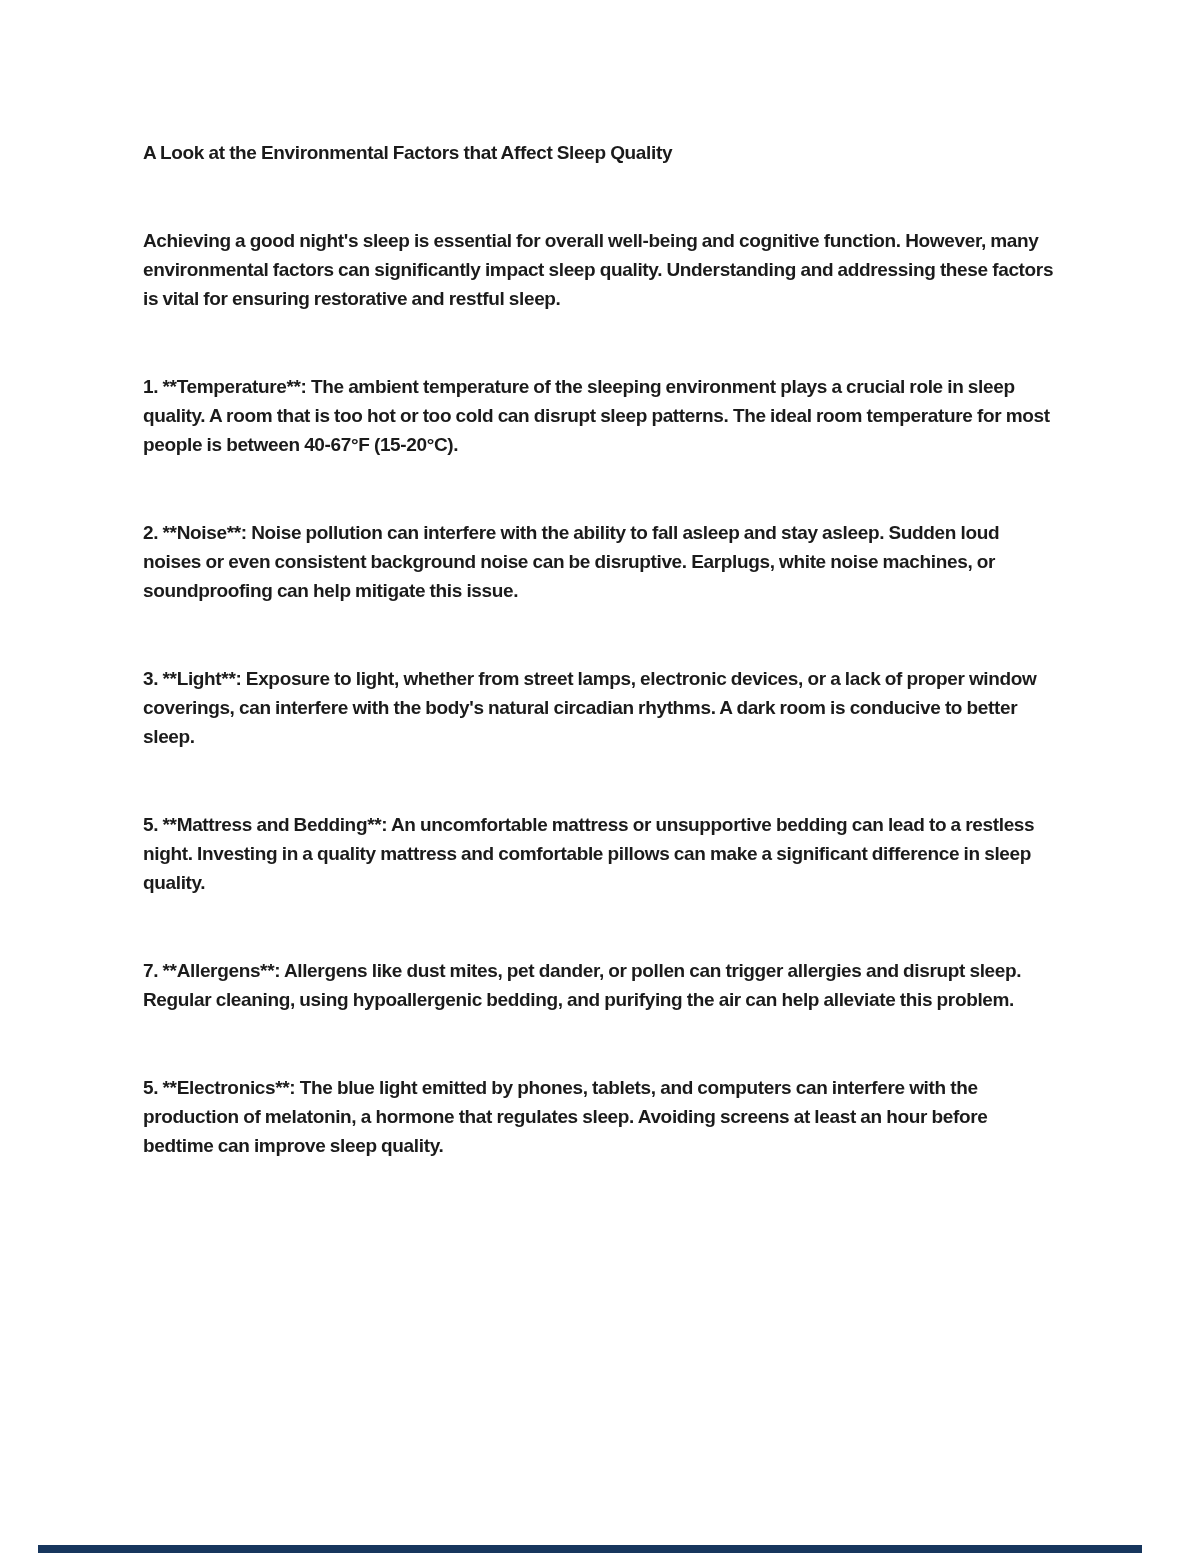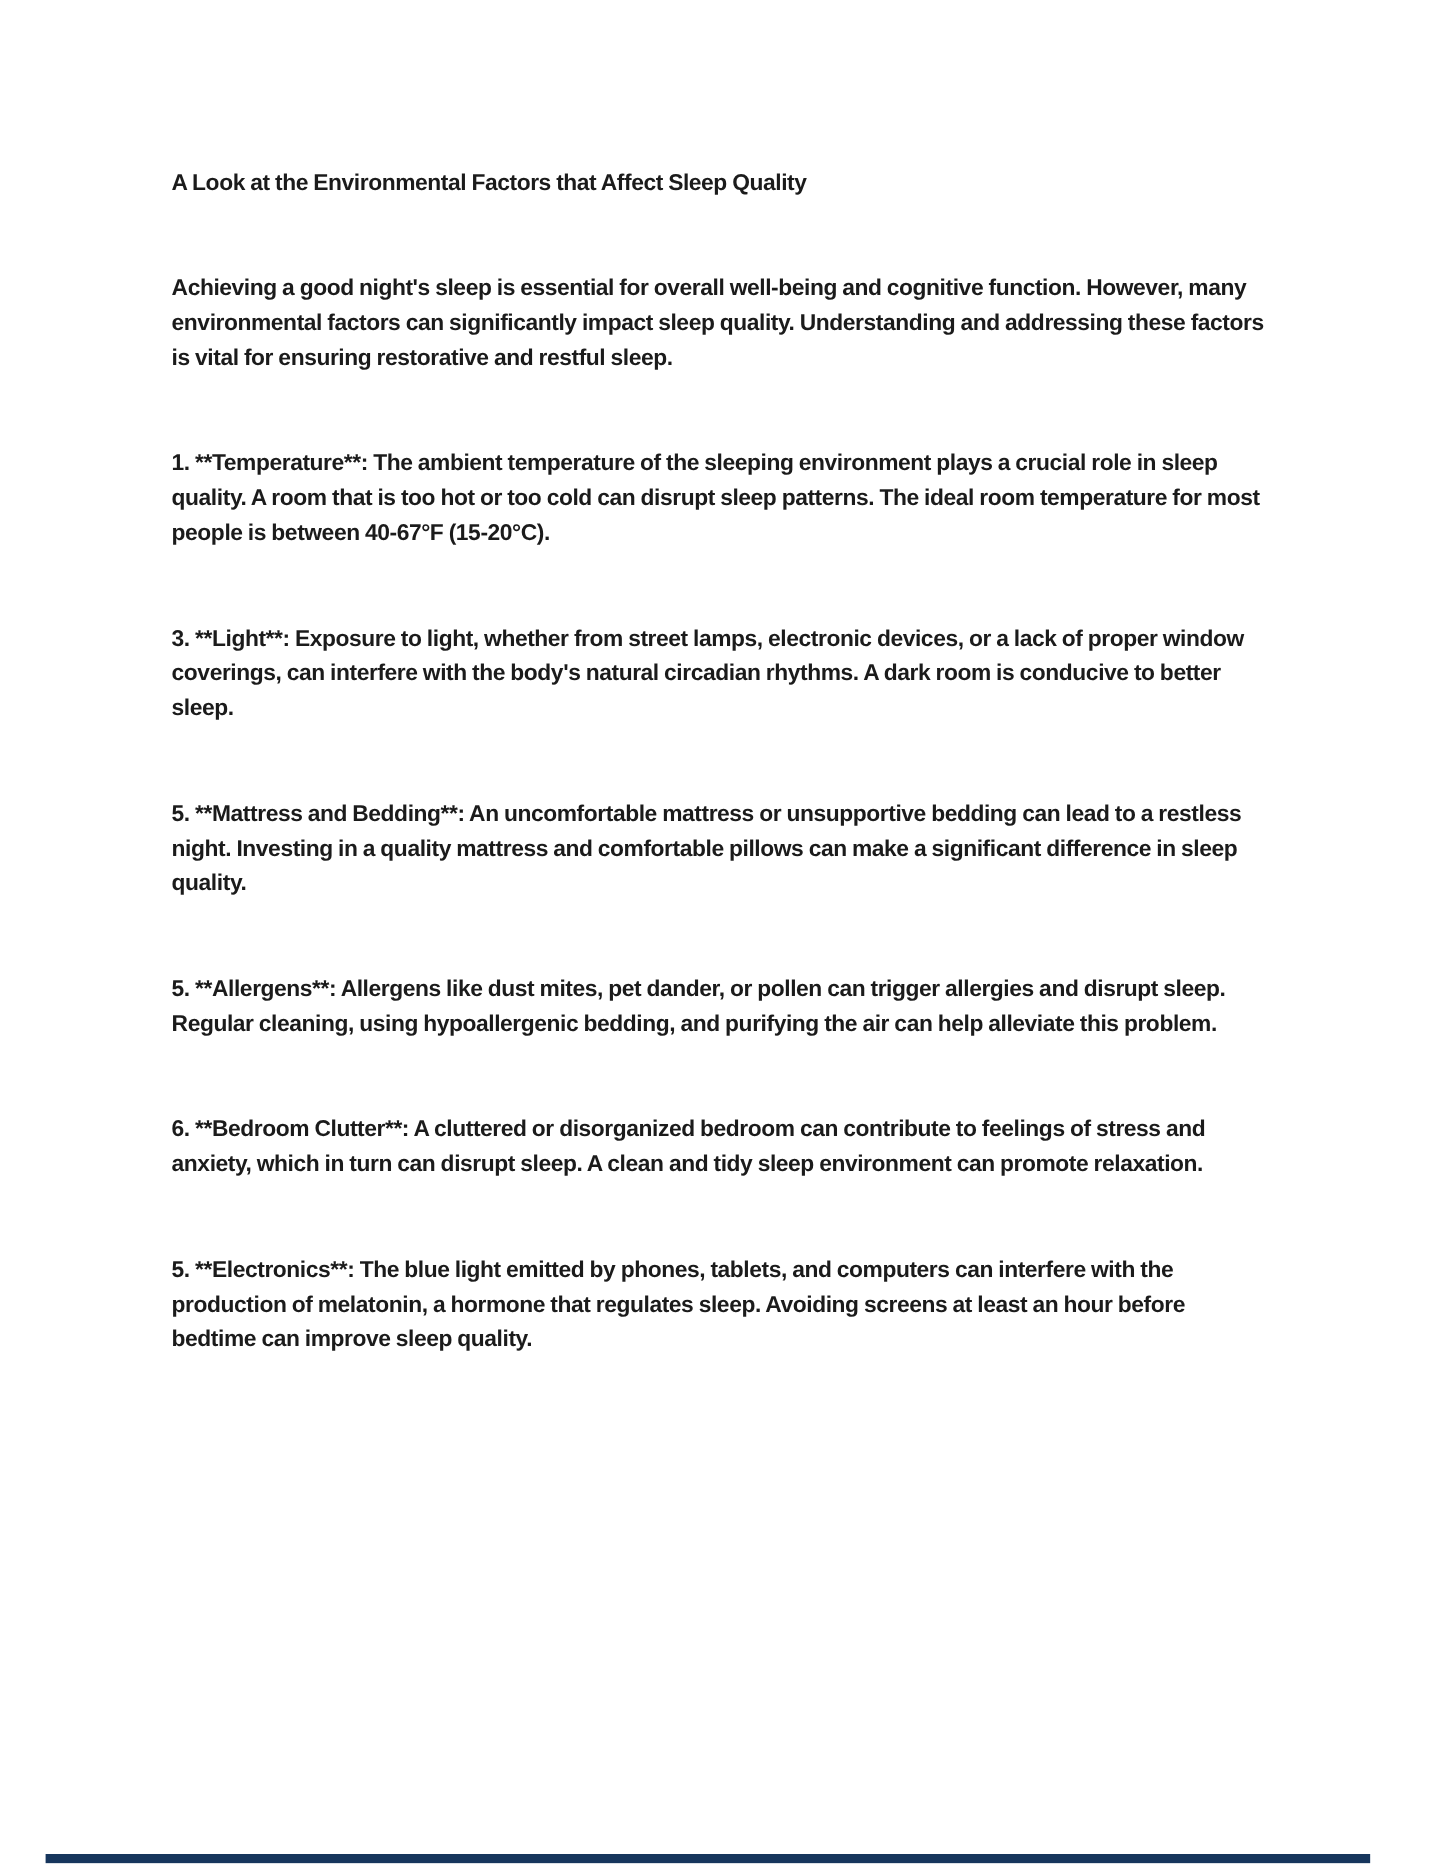--- a/index.html
+++ b/index.html
@@ -52,6 +52,7 @@
     <p class="doc-title">A Look at the Environmental Factors that Affect Sleep Quality</p>
     <p>Achieving a good night's sleep is essential for overall well-being and cognitive function. However, many environmental factors can significantly impact sleep quality. Understanding and addressing these factors is vital for ensuring restorative and restful sleep.</p>
     <p>1. **Temperature**: The ambient temperature of the sleeping environment plays a crucial role in sleep quality. A room that is too hot or too cold can disrupt sleep patterns. The ideal room temperature for most people is between 40-67°F (15-20°C).</p>
+    <p>2. **Noise**: Noise pollution can interfere with the ability to fall asleep and stay asleep. Sudden loud noises or even consistent background noise can be disruptive. Earplugs, white noise machines, or soundproofing can help mitigate this issue.</p>
     <p>3. **Light**: Exposure to light, whether from street lamps, electronic devices, or a lack of proper window coverings, can interfere with the body's natural circadian rhythms. A dark room is conducive to better sleep.</p>
     <p>5. **Mattress and Bedding**: An uncomfortable mattress or unsupportive bedding can lead to a restless night. Investing in a quality mattress and comfortable pillows can make a significant difference in sleep quality.</p>
     <p>5. **Allergens**: Allergens like dust mites, pet dander, or pollen can trigger allergies and disrupt sleep. Regular cleaning, using hypoallergenic bedding, and purifying the air can help alleviate this problem.</p>

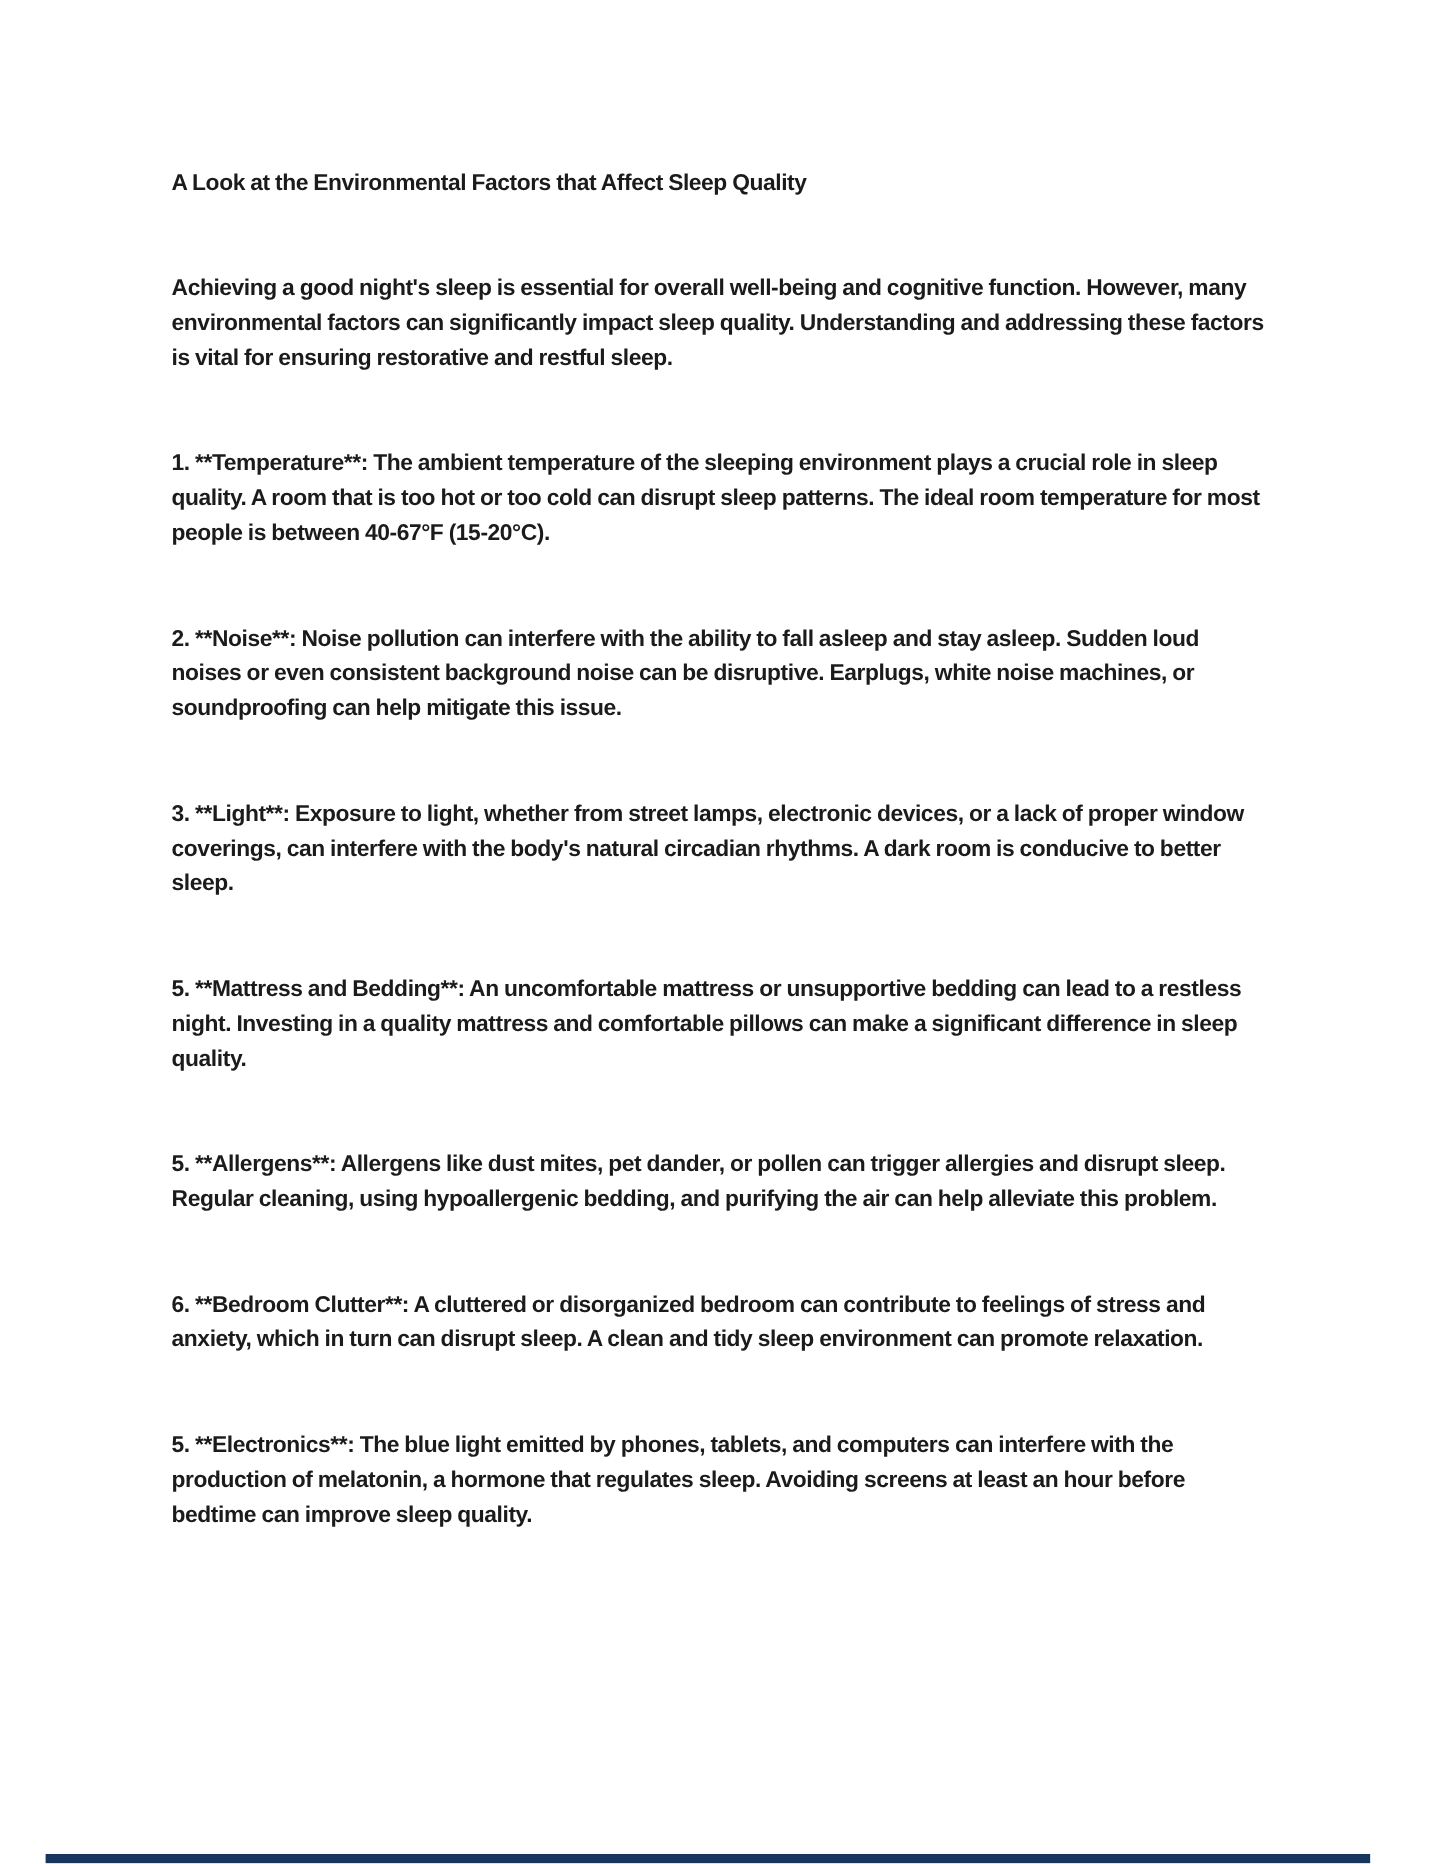--- a/index.html
+++ b/index.html
@@ -55,7 +55,7 @@
     <p>2. **Noise**: Noise pollution can interfere with the ability to fall asleep and stay asleep. Sudden loud noises or even consistent background noise can be disruptive. Earplugs, white noise machines, or soundproofing can help mitigate this issue.</p>
     <p>3. **Light**: Exposure to light, whether from street lamps, electronic devices, or a lack of proper window coverings, can interfere with the body's natural circadian rhythms. A dark room is conducive to better sleep.</p>
     <p>5. **Mattress and Bedding**: An uncomfortable mattress or unsupportive bedding can lead to a restless night. Investing in a quality mattress and comfortable pillows can make a significant difference in sleep quality.</p>
-    <p>5. **Allergens**: Allergens like dust mites, pet dander, or pollen can trigger allergies and disrupt sleep. Regular cleaning, using hypoallergenic bedding, and purifying the air can help alleviate this problem.</p>
+    <p>7. **Allergens**: Allergens like dust mites, pet dander, or pollen can trigger allergies and disrupt sleep. Regular cleaning, using hypoallergenic bedding, and purifying the air can help alleviate this problem.</p>
     <p>6. **Bedroom Clutter**: A cluttered or disorganized bedroom can contribute to feelings of stress and anxiety, which in turn can disrupt sleep. A clean and tidy sleep environment can promote relaxation.</p>
     <p>5. **Electronics**: The blue light emitted by phones, tablets, and computers can interfere with the production of melatonin, a hormone that regulates sleep. Avoiding screens at least an hour before bedtime can improve sleep quality.</p>
   </div>

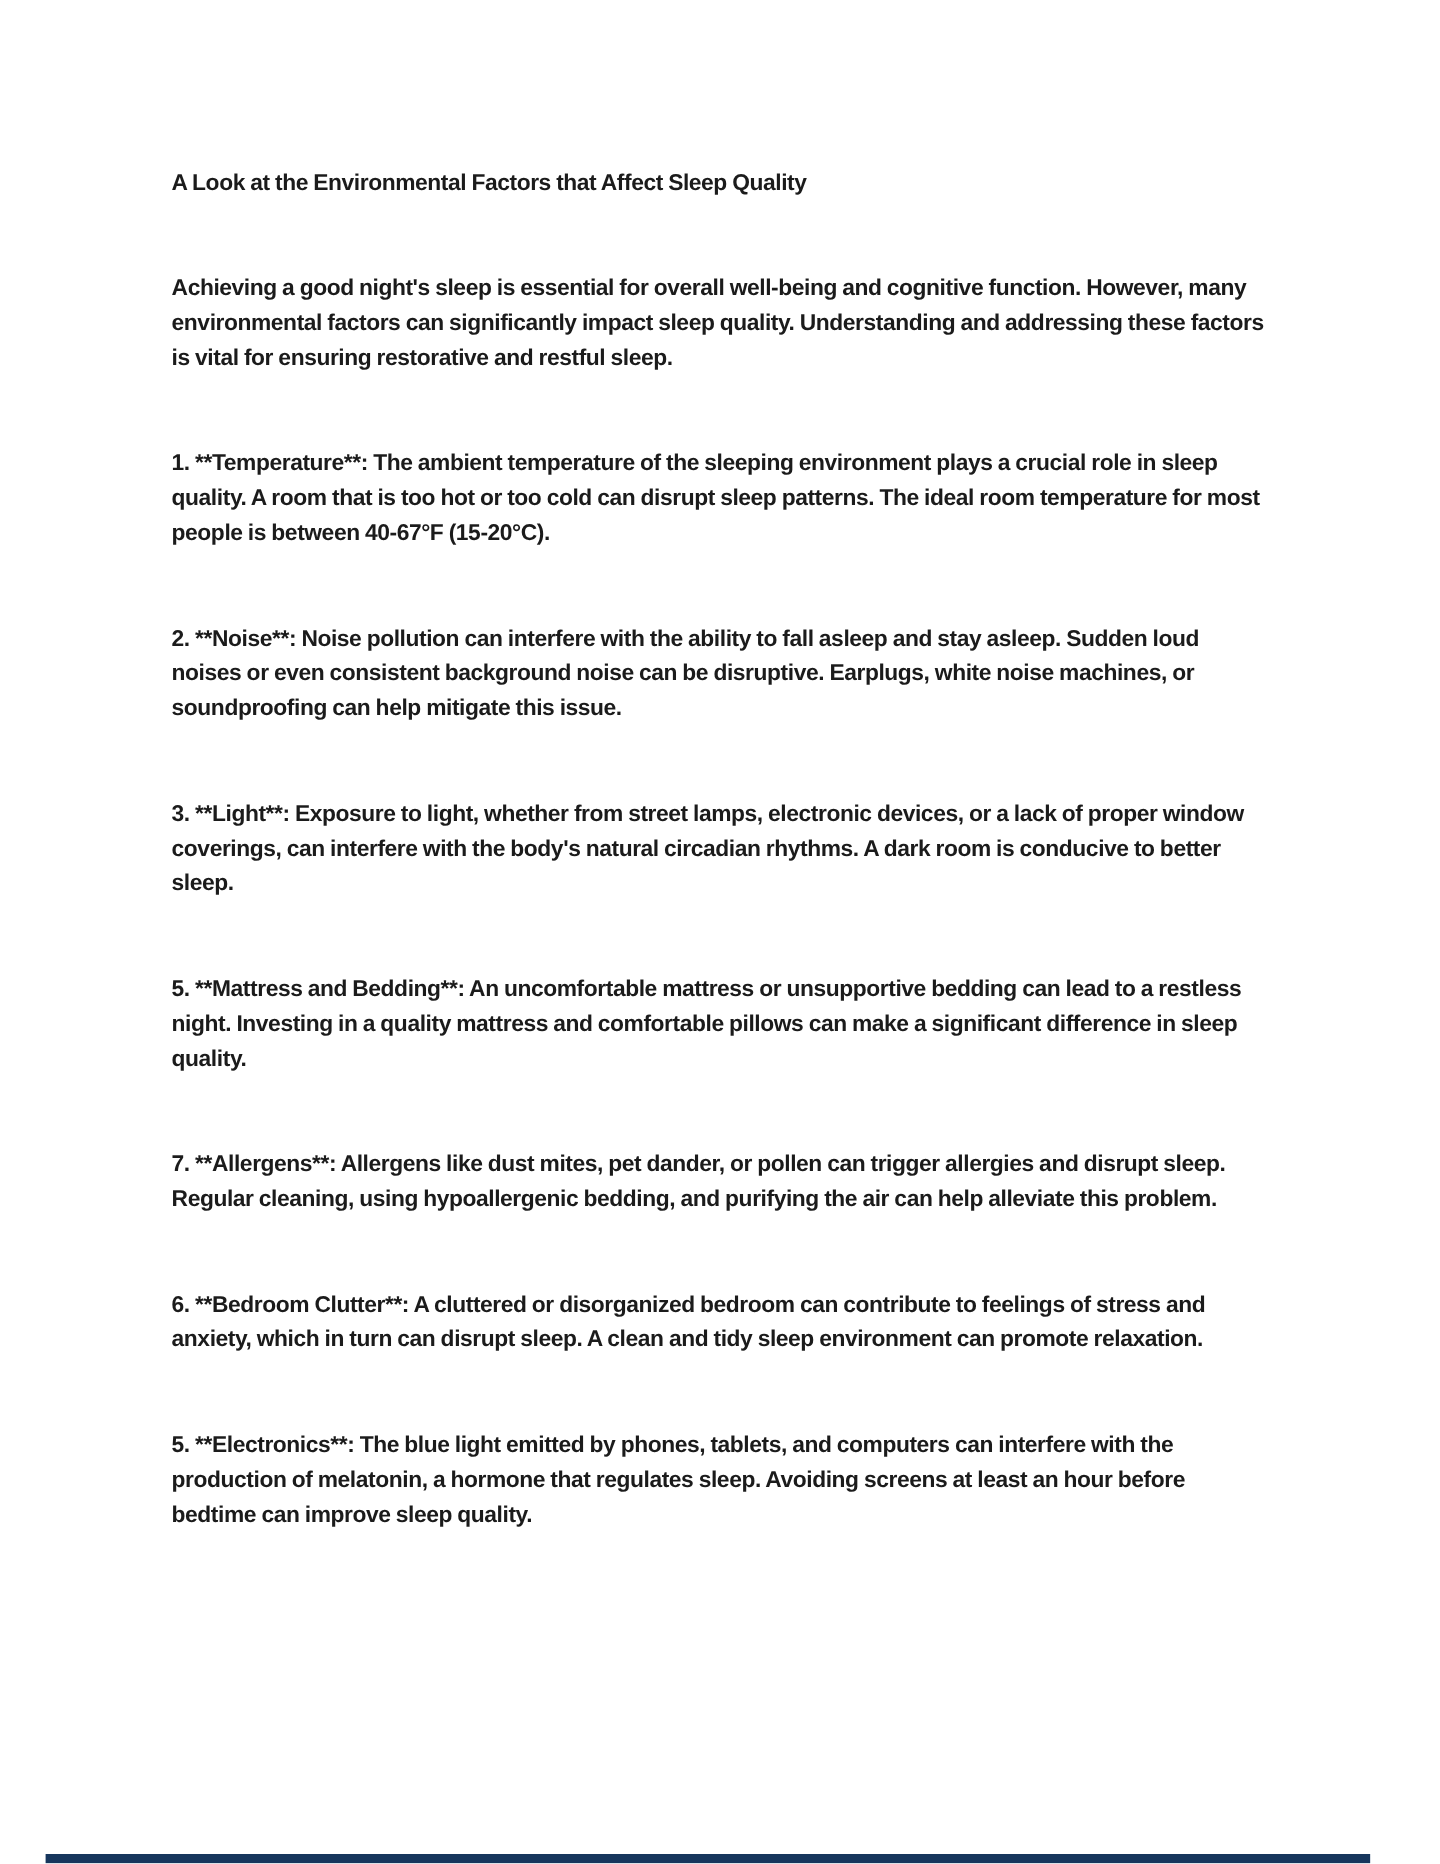--- a/index.html
+++ b/index.html
@@ -56,7 +56,6 @@
     <p>3. **Light**: Exposure to light, whether from street lamps, electronic devices, or a lack of proper window coverings, can interfere with the body's natural circadian rhythms. A dark room is conducive to better sleep.</p>
     <p>5. **Mattress and Bedding**: An uncomfortable mattress or unsupportive bedding can lead to a restless night. Investing in a quality mattress and comfortable pillows can make a significant difference in sleep quality.</p>
     <p>7. **Allergens**: Allergens like dust mites, pet dander, or pollen can trigger allergies and disrupt sleep. Regular cleaning, using hypoallergenic bedding, and purifying the air can help alleviate this problem.</p>
-    <p>6. **Bedroom Clutter**: A cluttered or disorganized bedroom can contribute to feelings of stress and anxiety, which in turn can disrupt sleep. A clean and tidy sleep environment can promote relaxation.</p>
     <p>5. **Electronics**: The blue light emitted by phones, tablets, and computers can interfere with the production of melatonin, a hormone that regulates sleep. Avoiding screens at least an hour before bedtime can improve sleep quality.</p>
   </div>
   <div class="bottom-bar" style="background: rgb(23, 54, 93);"></div>

